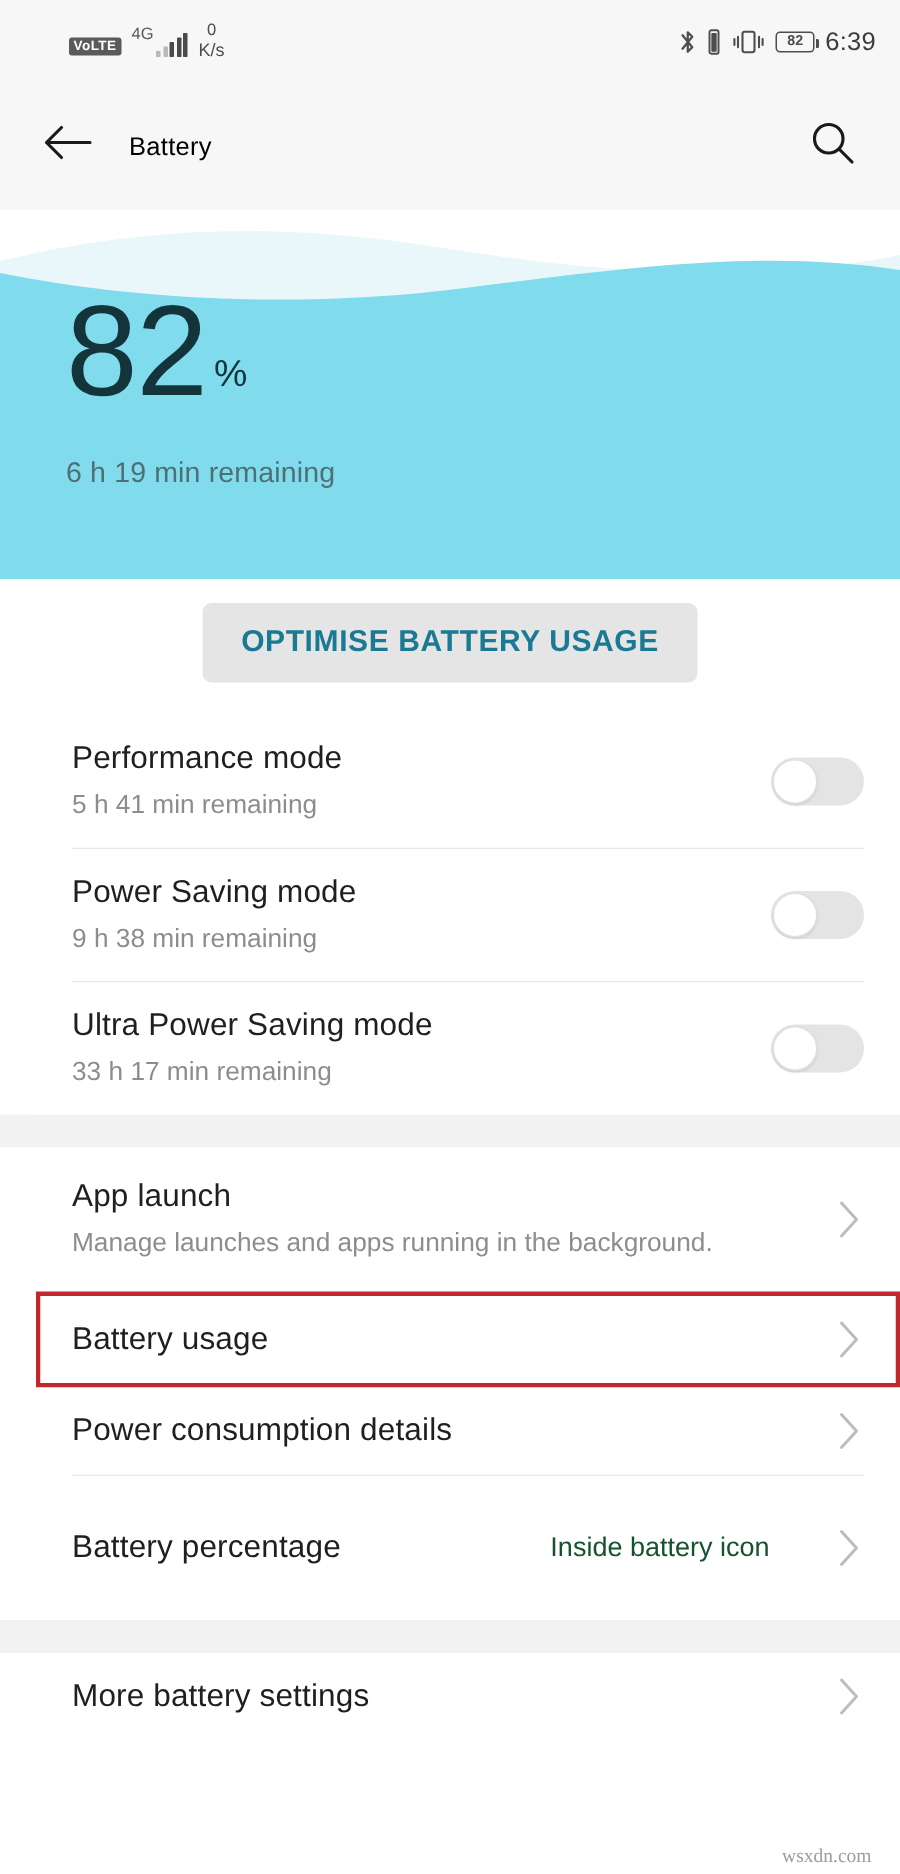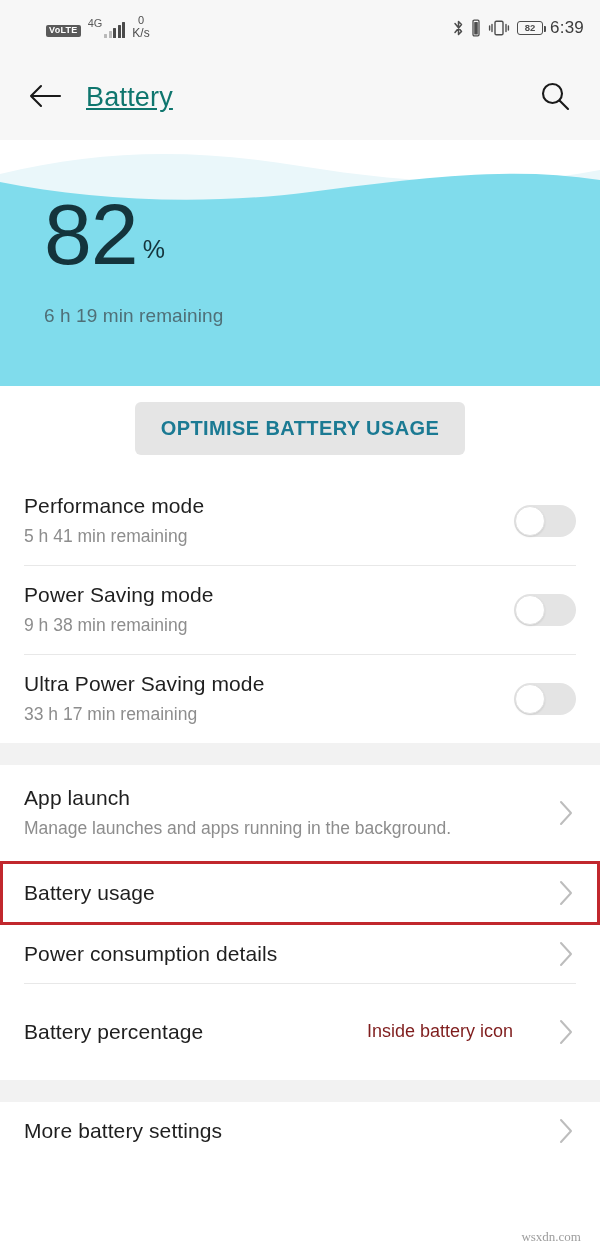--- a/index.html
+++ b/index.html
@@ -69,7 +69,7 @@
   }
   .back-btn { width: 46px; height: 46px; display: flex; align-items: center; justify-content: center; }
   .appbar-title {
-    font-size: 27px; color: #0f766e; margin-left: 18px; letter-spacing: .2px; text-decoration: underline;
+    font-size: 17px; color: #000000; margin-left: 18px; letter-spacing: .2px;
   }
   .search-btn { margin-left: auto; width: 46px; height: 46px; display: flex; align-items: center; justify-content: center; }
 

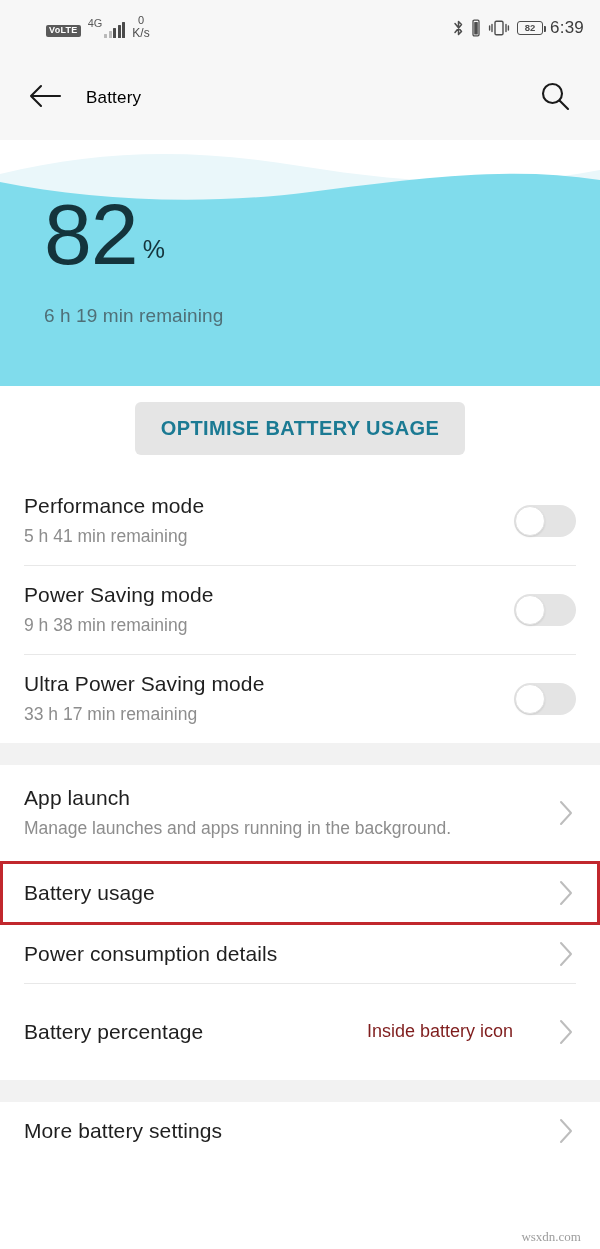--- a/index.html
+++ b/index.html
@@ -95,7 +95,7 @@
   }
 
   
-  .section { background: #ffffff; }
+  .section { background: #ffffff; padding-left: 24px; }
   .gap { height: 22px; background: #f2f2f2; }
   .row {
     position: relative; display: flex; align-items: center;

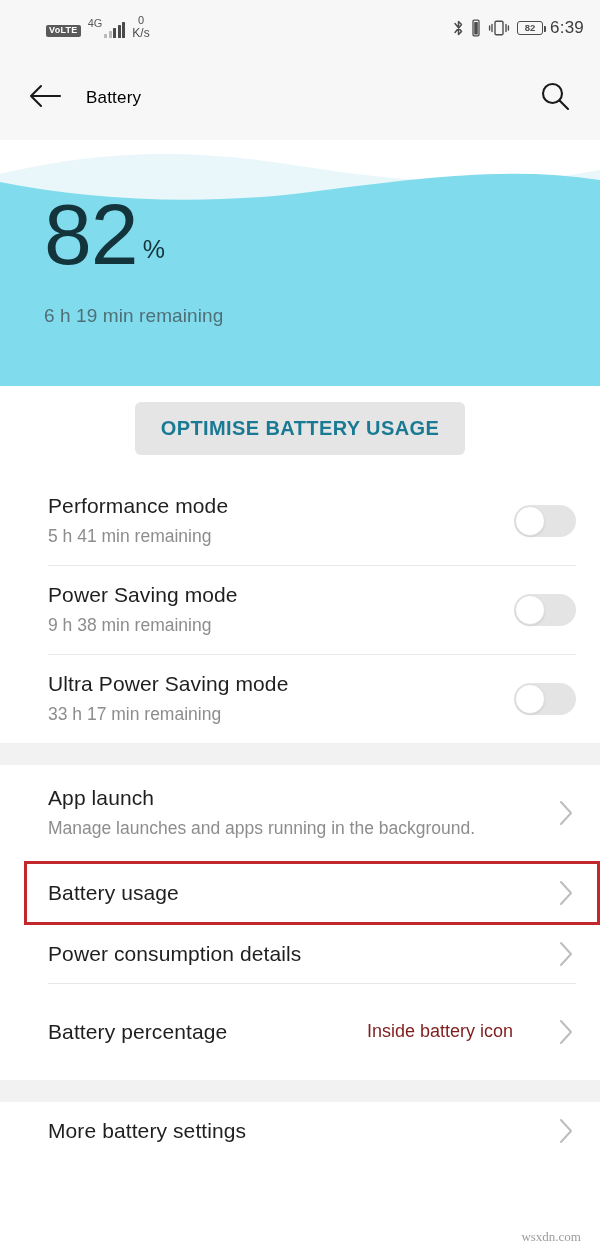--- a/index.html
+++ b/index.html
@@ -120,7 +120,7 @@
 
   .chev { flex: none; margin-left: 10px; display: flex; align-items: center; }
   .row-value {
-    font-size: 18px; color: #7f1d1d; text-align: right;
+    font-size: 18px; color: #14532d; text-align: right;
     line-height: 1.3; max-width: 160px; margin-left: auto;
   }
 

